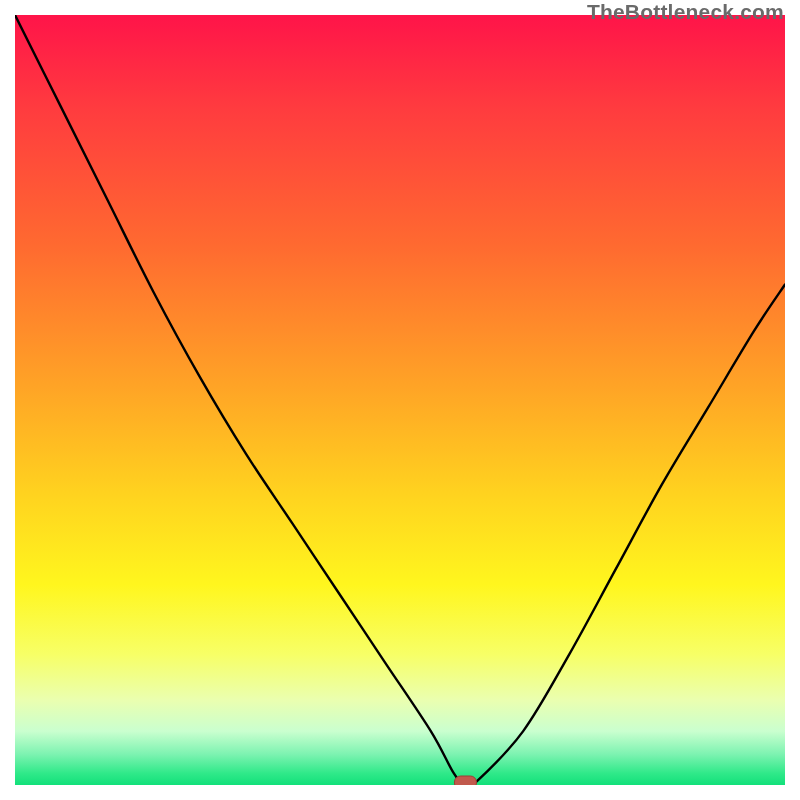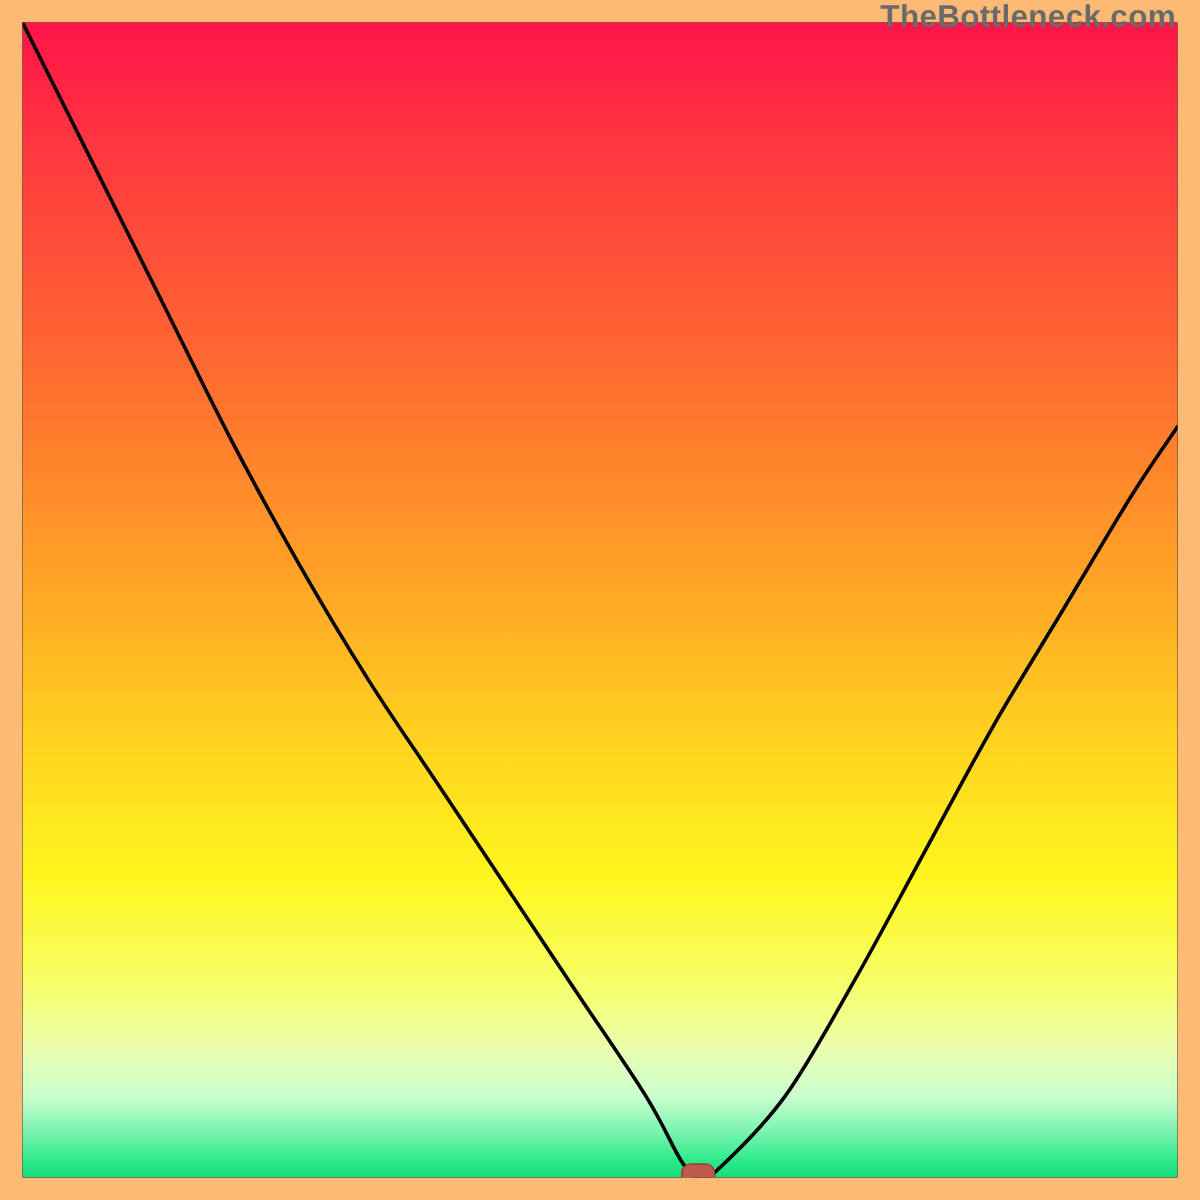--- a/index.html
+++ b/index.html
@@ -15,7 +15,7 @@
     position: relative;
     width: 800px;
     height: 800px;
-    background: #fdba74;
+    background: #ffffff;
   }
   .plot-wrap {
     position: absolute;

